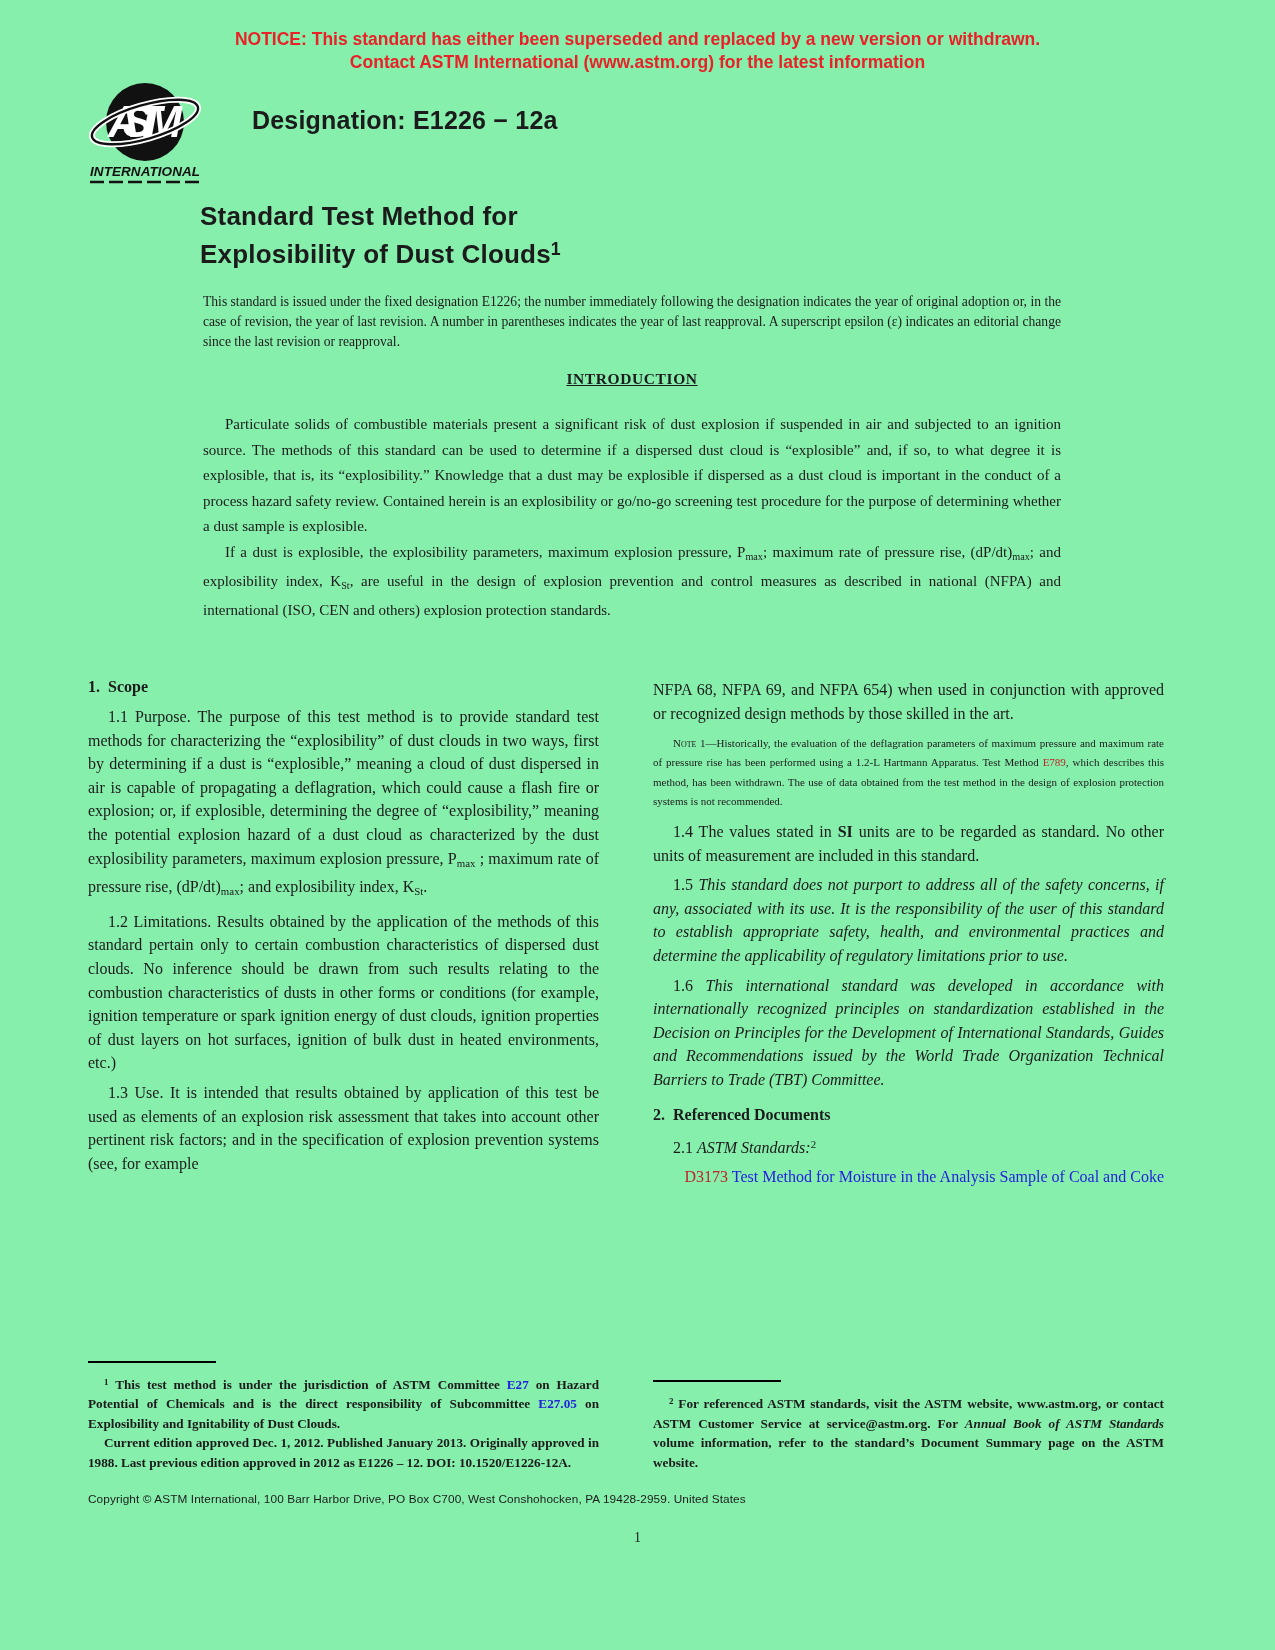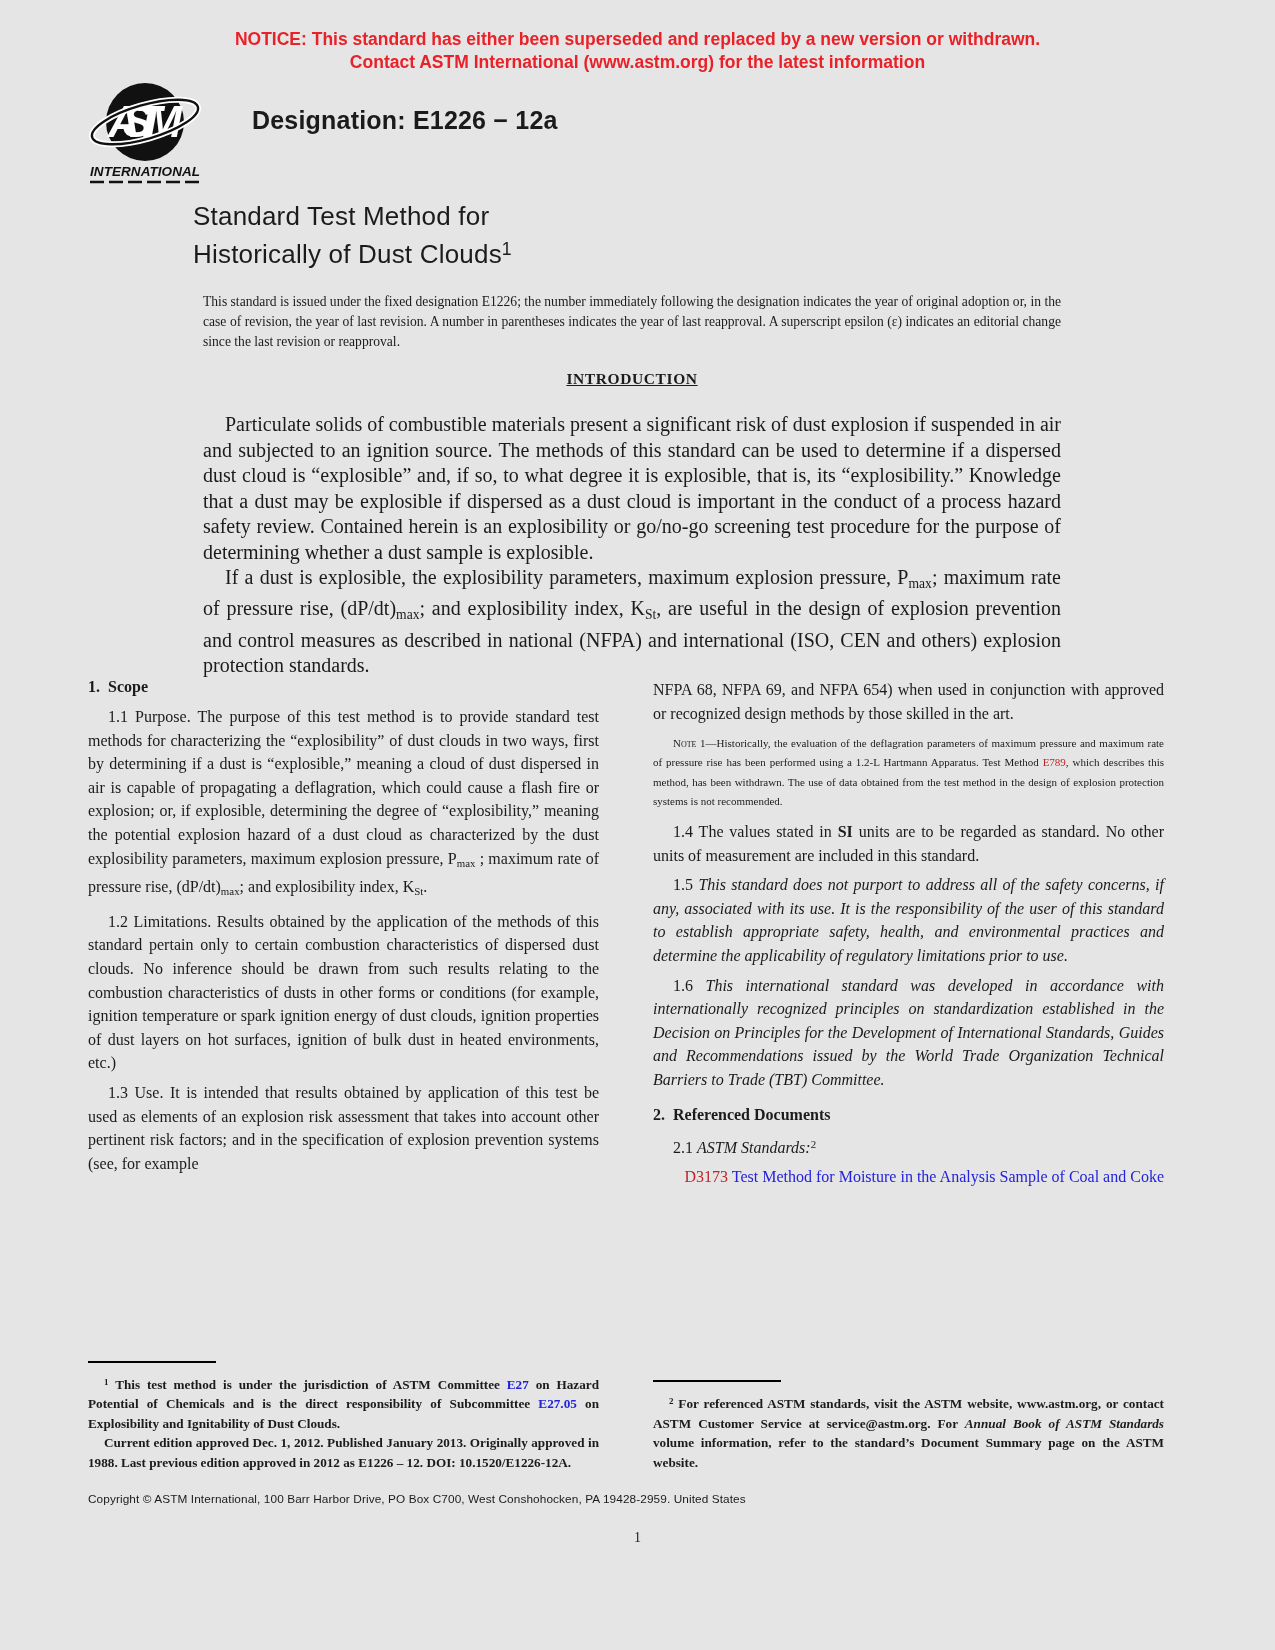--- a/index.html
+++ b/index.html
@@ -5,7 +5,7 @@
   html,body { margin:0; padding:0; background:#ffffff; }
   .page {
     position:relative; width:1275px; height:1650px; margin:0 auto;
-    background:#e5e5e5; color:#1b1b1b;
+    background:#86efac; color:#1b1b1b;
     font-family:"Liberation Serif", serif;
   }
 

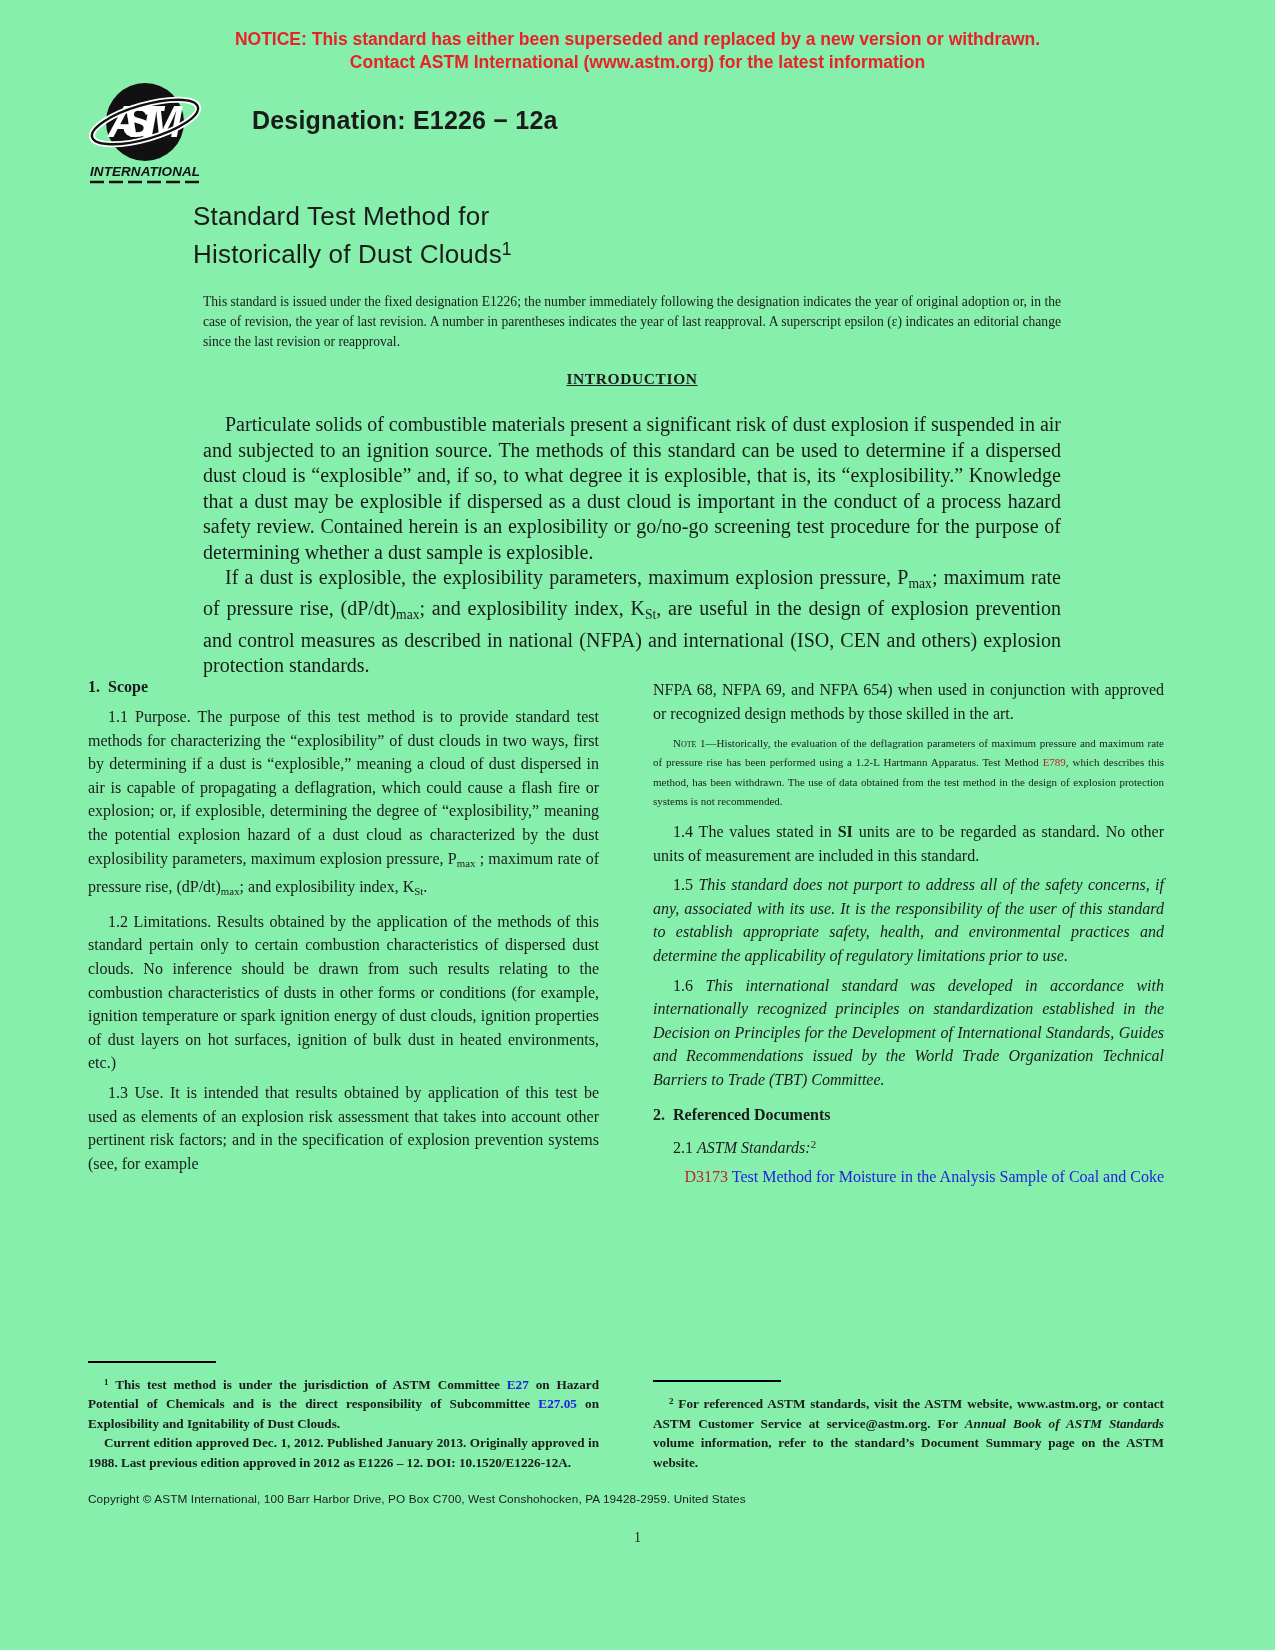--- a/index.html
+++ b/index.html
@@ -27,9 +27,9 @@
 
   
   .doc-title {
-    position:absolute; top:200px; left:193px;
+    position:absolute; top:200px; left:200px;
     font-family:"Liberation Sans", sans-serif;
-    font-weight:normal; font-size:26px; line-height:33px; letter-spacing:0.2px;
+    font-weight:bold; font-size:26px; line-height:33px; letter-spacing:0.2px;
   }
 
   

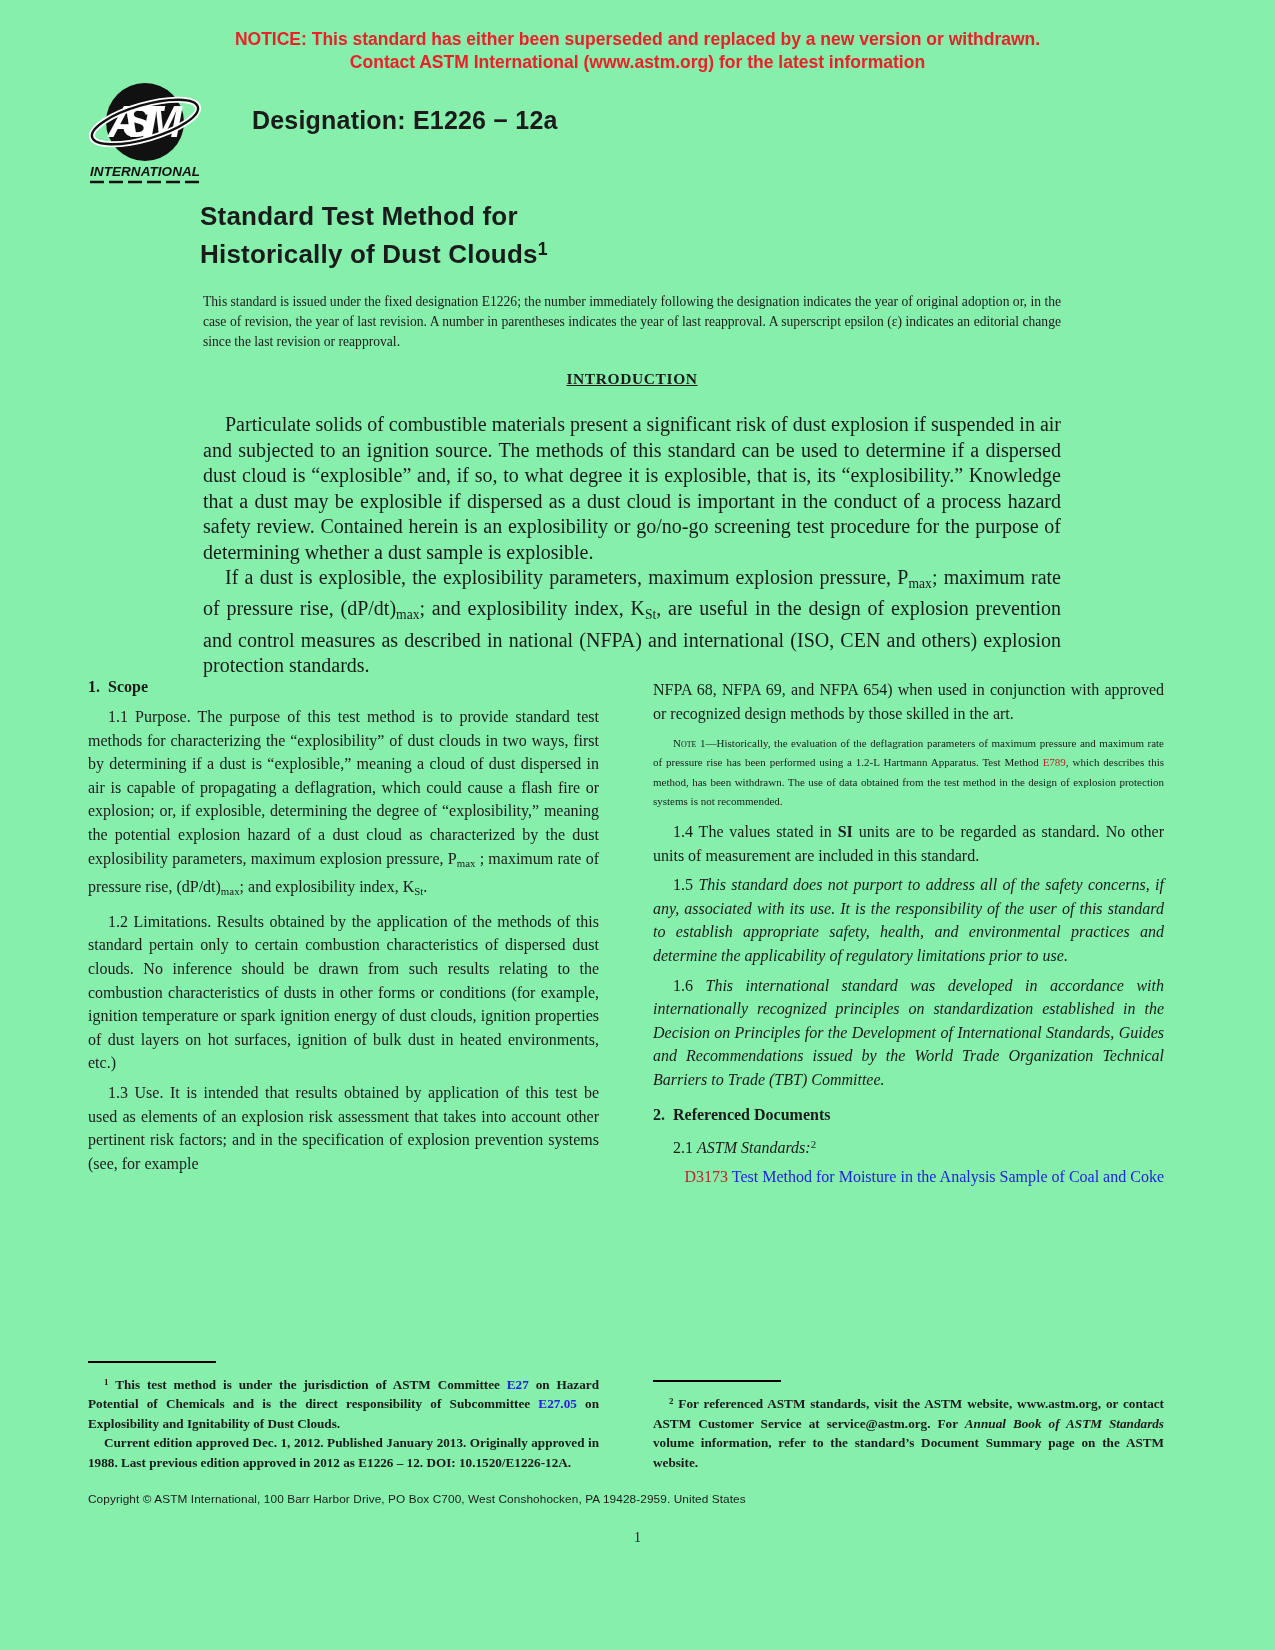--- a/index.html
+++ b/index.html
@@ -127,7 +127,7 @@
 
   <div class="doc-title">
     <div>Standard Test Method for</div>
-    <div><span>Historically of Dust Clouds</span><span class="sup">1</span></div>
+    <div><span>Explosibility of Dust Clouds</span><span class="sup">1</span></div>
   </div>
 
   <div class="issuing">This standard is issued under the fixed designation E1226; the number immediately following the designation indicates the year of original adoption or, in the case of revision, the year of last revision. A number in parentheses indicates the year of last reapproval. A superscript epsilon (ε) indicates an editorial change since the last revision or reapproval.</div>

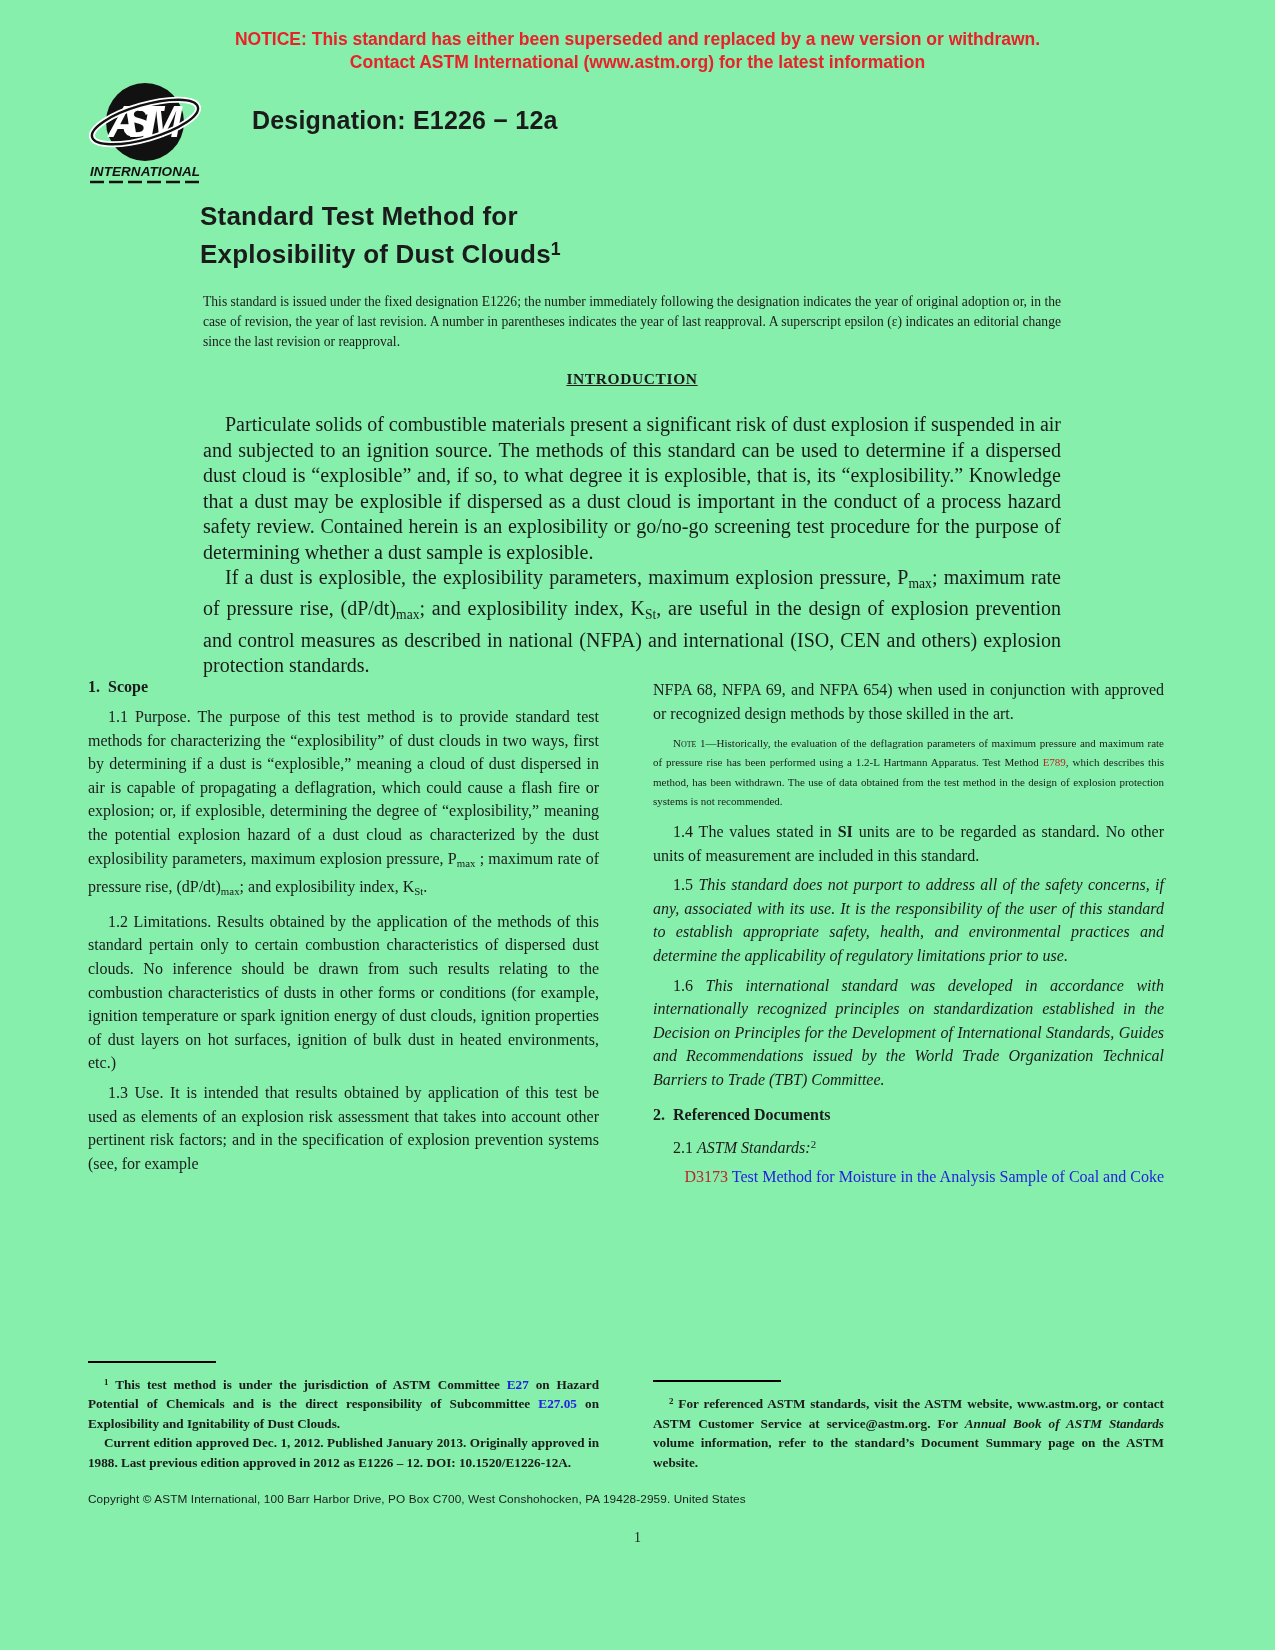--- a/index.html
+++ b/index.html
@@ -45,7 +45,7 @@
     letter-spacing:0.6px; margin:0 0 24px 0;text-decoration:underline;
   }
   .intro p {
-    margin:0; font-size:20px; line-height:25.5px;
+    margin:0; font-size:15px; line-height:25.5px;
     text-align:justify; text-indent:22px;
   }
 

